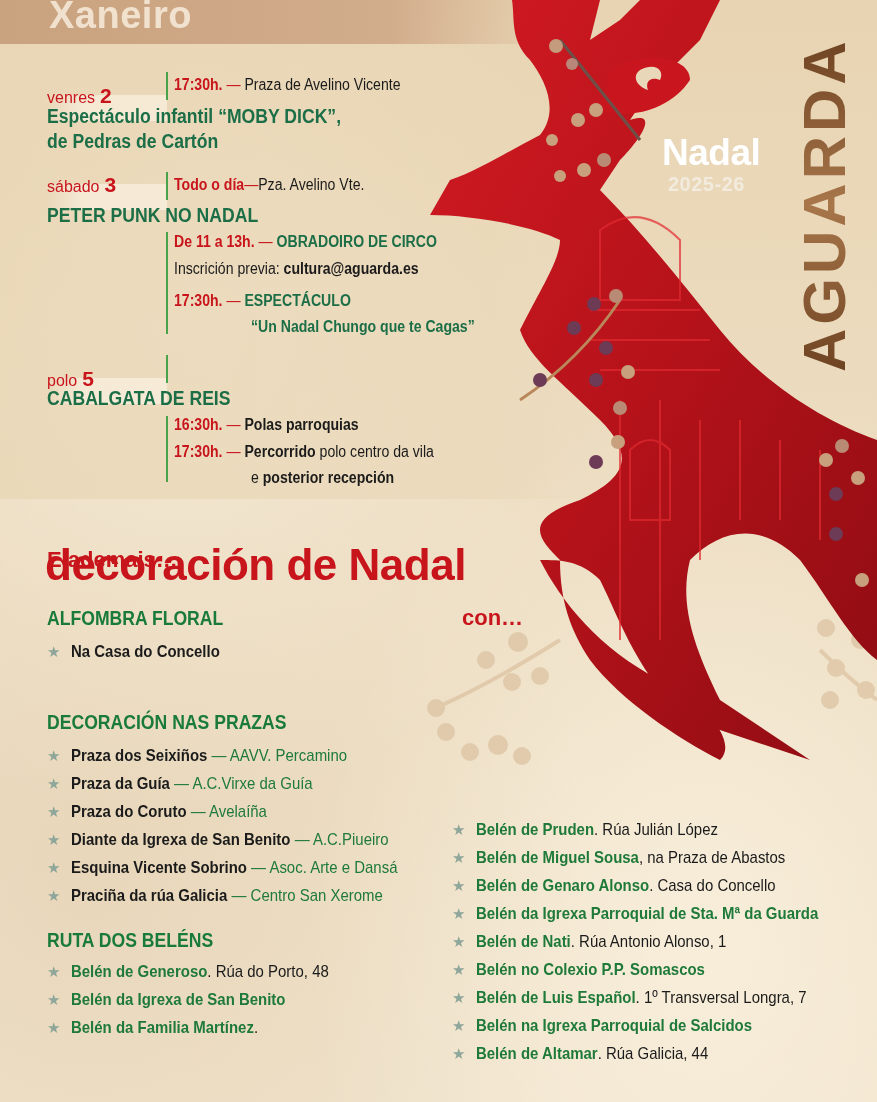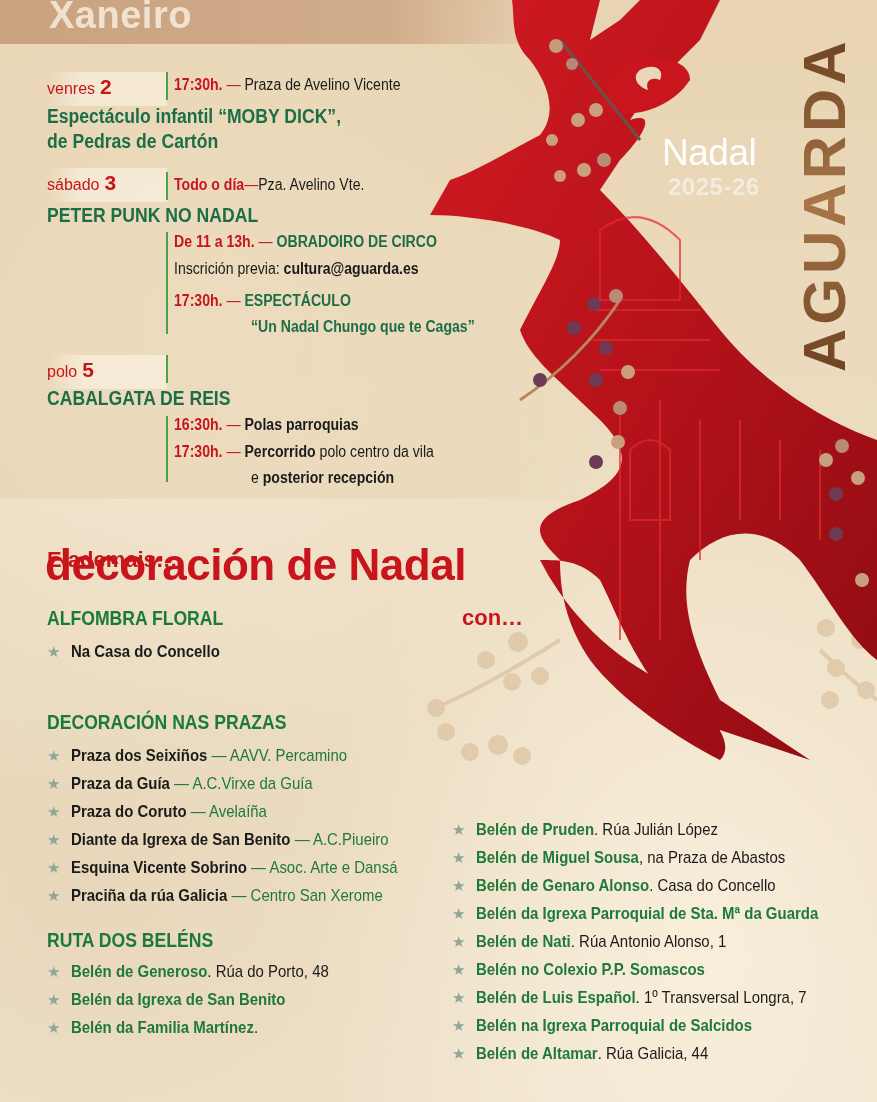--- a/index.html
+++ b/index.html
@@ -36,8 +36,9 @@
   
   .day-row { position: absolute; left: 47px; display: flex; align-items: baseline; height: 26px; }
   .day-box {
-    width: 120px; height: 34px; display: flex; align-items: flex-end; padding-bottom: 8px;
+    width: 120px; height: 26px; display: flex; align-items: flex-end; padding-bottom: 14px;
     background: linear-gradient(90deg, rgba(255,248,236,0) 0%, rgba(255,248,236,0.55) 30%, rgba(255,248,236,0.55) 100%);
+    margin-top: 23px;
   }
   .day-name { font-size: 16px; color: #c8151c; }
   .day-num { font-size: 21px; font-weight: 700; color: #c8151c; margin-left: 5px; line-height: 22px; }

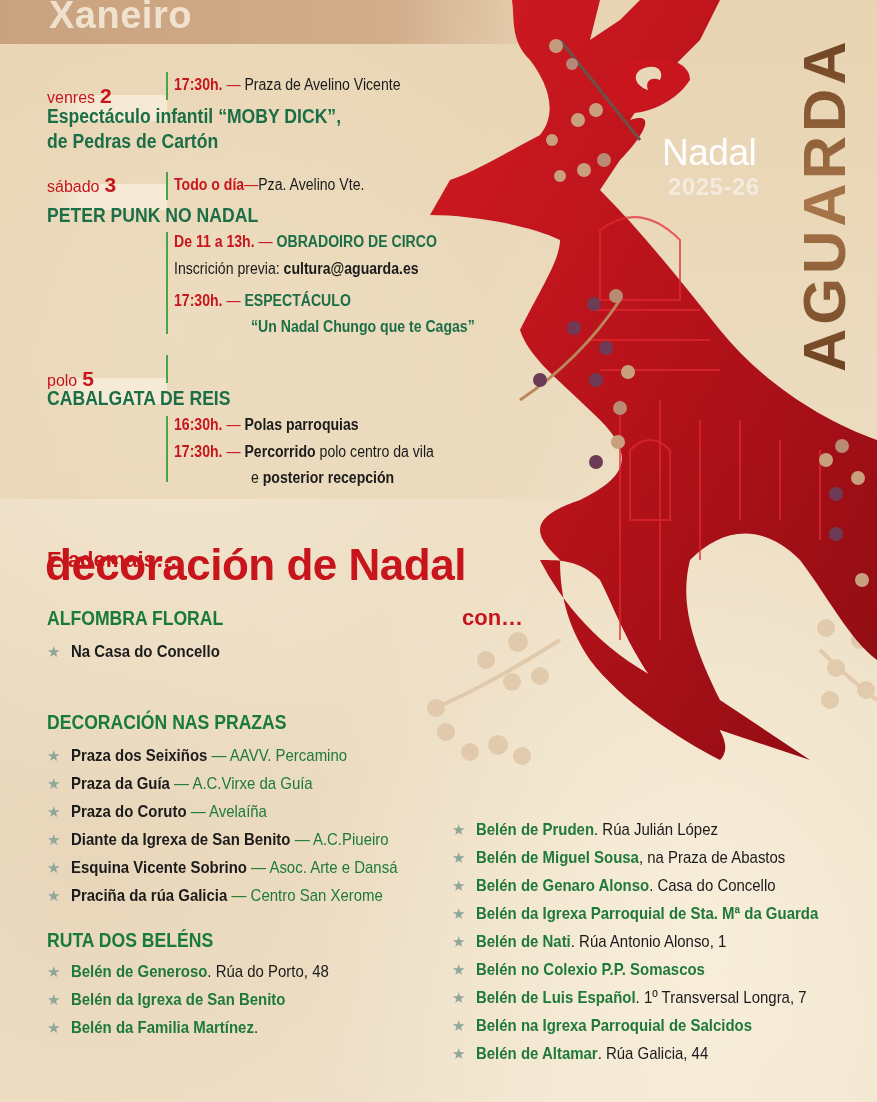--- a/index.html
+++ b/index.html
@@ -71,7 +71,7 @@
   .gb { color: #1f7a3a; font-weight: 700; }
 
   
-  .nadal { position: absolute; left: 662px; top: 132px; font-size: 37px; font-weight: 400; color: #ffffff; letter-spacing: -0.5px; }
+  .nadal { position: absolute; left: 662px; top: 132px; font-size: 37px; font-weight: 700; color: #ffffff; letter-spacing: -0.5px; }
   .years { position: absolute; left: 668px; top: 173px; font-size: 24px; font-weight: 700; color: rgba(245,238,228,0.85); letter-spacing: 0.5px; }
   .aguarda {
     position: absolute; left: 795px; top: 372px; font-size: 60px; font-weight: 700; color: #8a5a30;

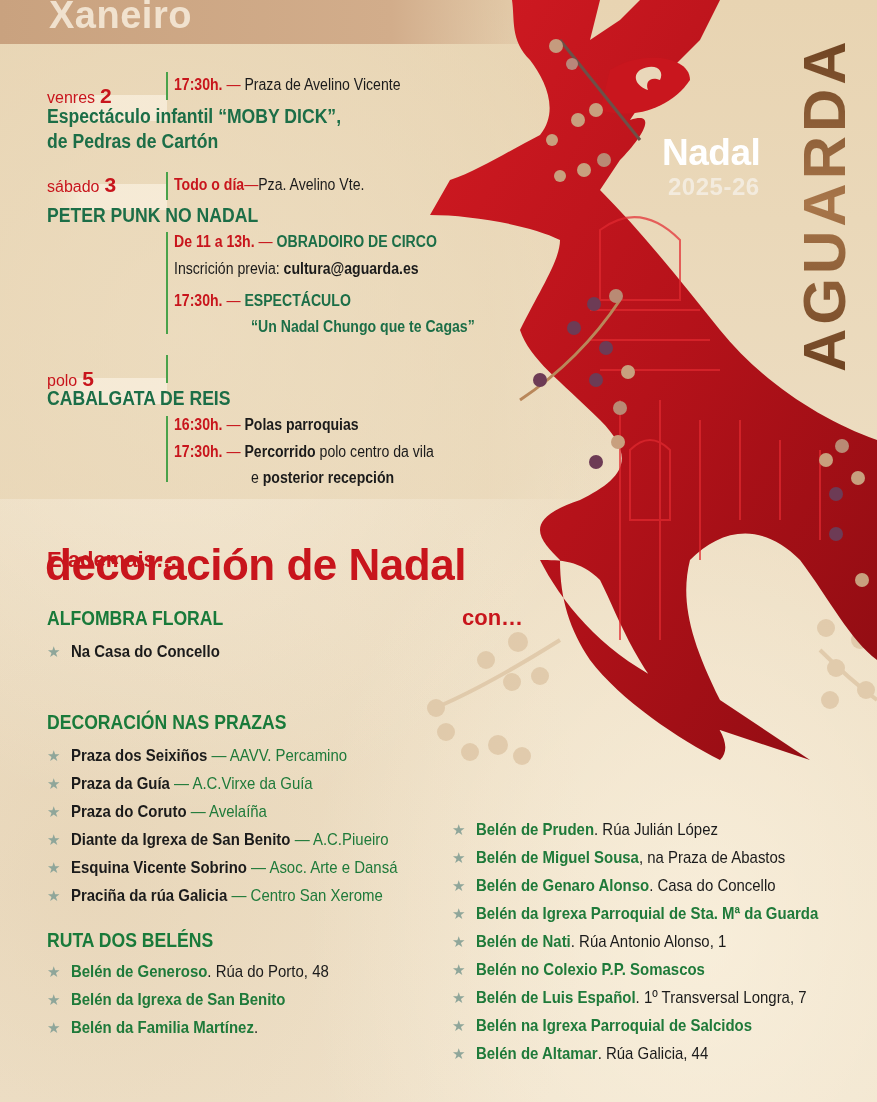--- a/index.html
+++ b/index.html
@@ -72,7 +72,7 @@
 
   
   .nadal { position: absolute; left: 662px; top: 132px; font-size: 37px; font-weight: 700; color: #ffffff; letter-spacing: -0.5px; }
-  .years { position: absolute; left: 668px; top: 173px; font-size: 24px; font-weight: 700; color: rgba(245,238,228,0.85); letter-spacing: 0.5px; }
+  .years { position: absolute; left: 668px; top: 173px; font-size: 20px; font-weight: 700; color: rgba(245,238,228,0.85); letter-spacing: 0.5px; }
   .aguarda {
     position: absolute; left: 795px; top: 372px; font-size: 60px; font-weight: 700; color: #8a5a30;
     transform: rotate(-90deg); transform-origin: left top; letter-spacing: 4px; white-space: nowrap;

